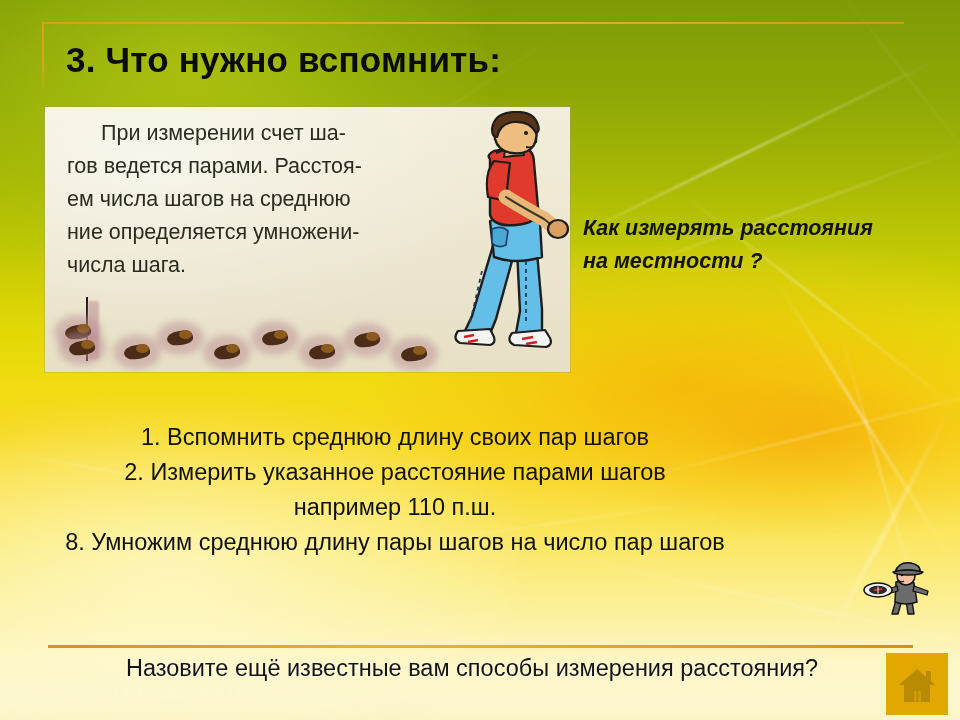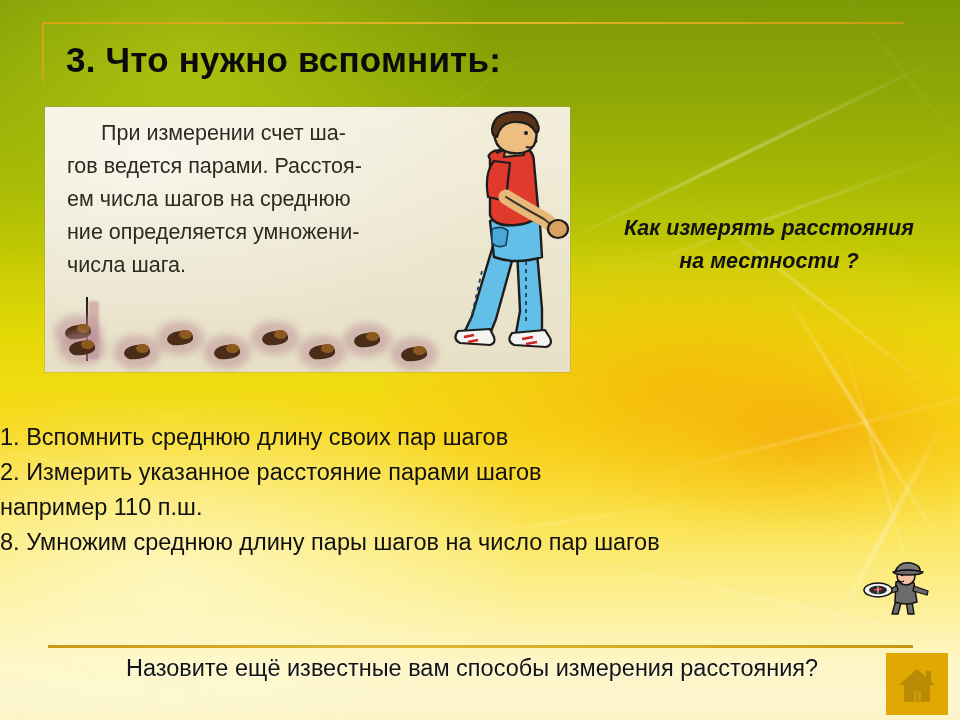--- a/index.html
+++ b/index.html
@@ -156,7 +156,7 @@
   .q-right{
     position:absolute;left:583px;top:212px;width:372px;
     font-size:21.5px;font-weight:bold;font-style:italic;color:#121212;
-    line-height:33px;text-align:center;
+    line-height:33px;text-align:left;
   }
   .q-right .l2{display:block;}
 

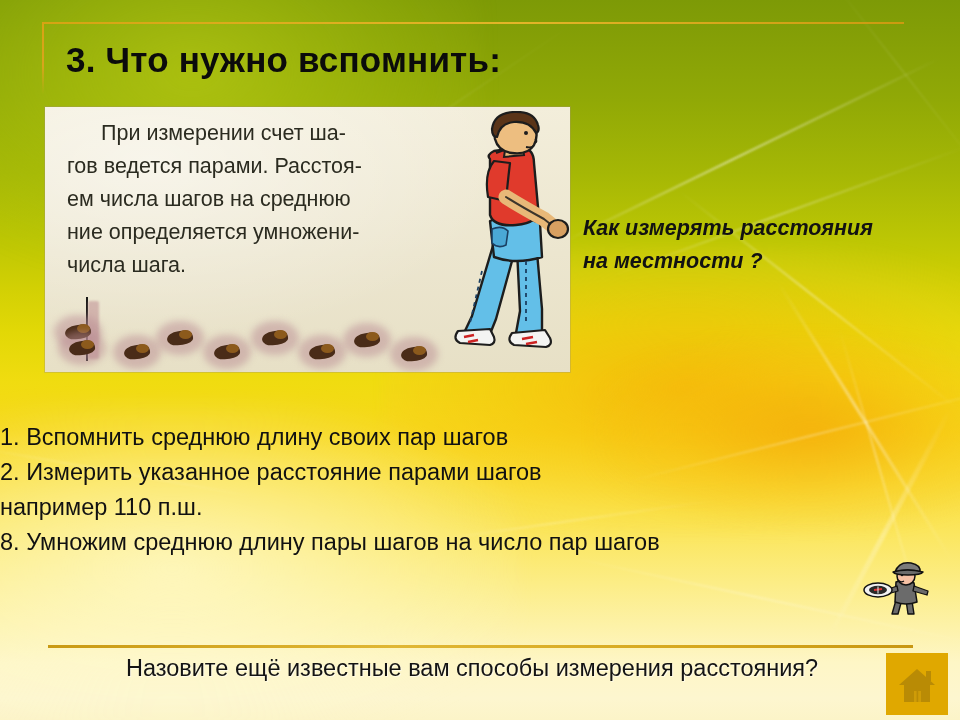--- a/index.html
+++ b/index.html
@@ -163,7 +163,7 @@
   
   .steps{
     position:absolute;left:0;top:420px;width:790px;
-    color:#111;
+    text-align:center;color:#111;
     font-size:23.5px;line-height:35px;
   }
   .steps .line{white-space:nowrap;}

